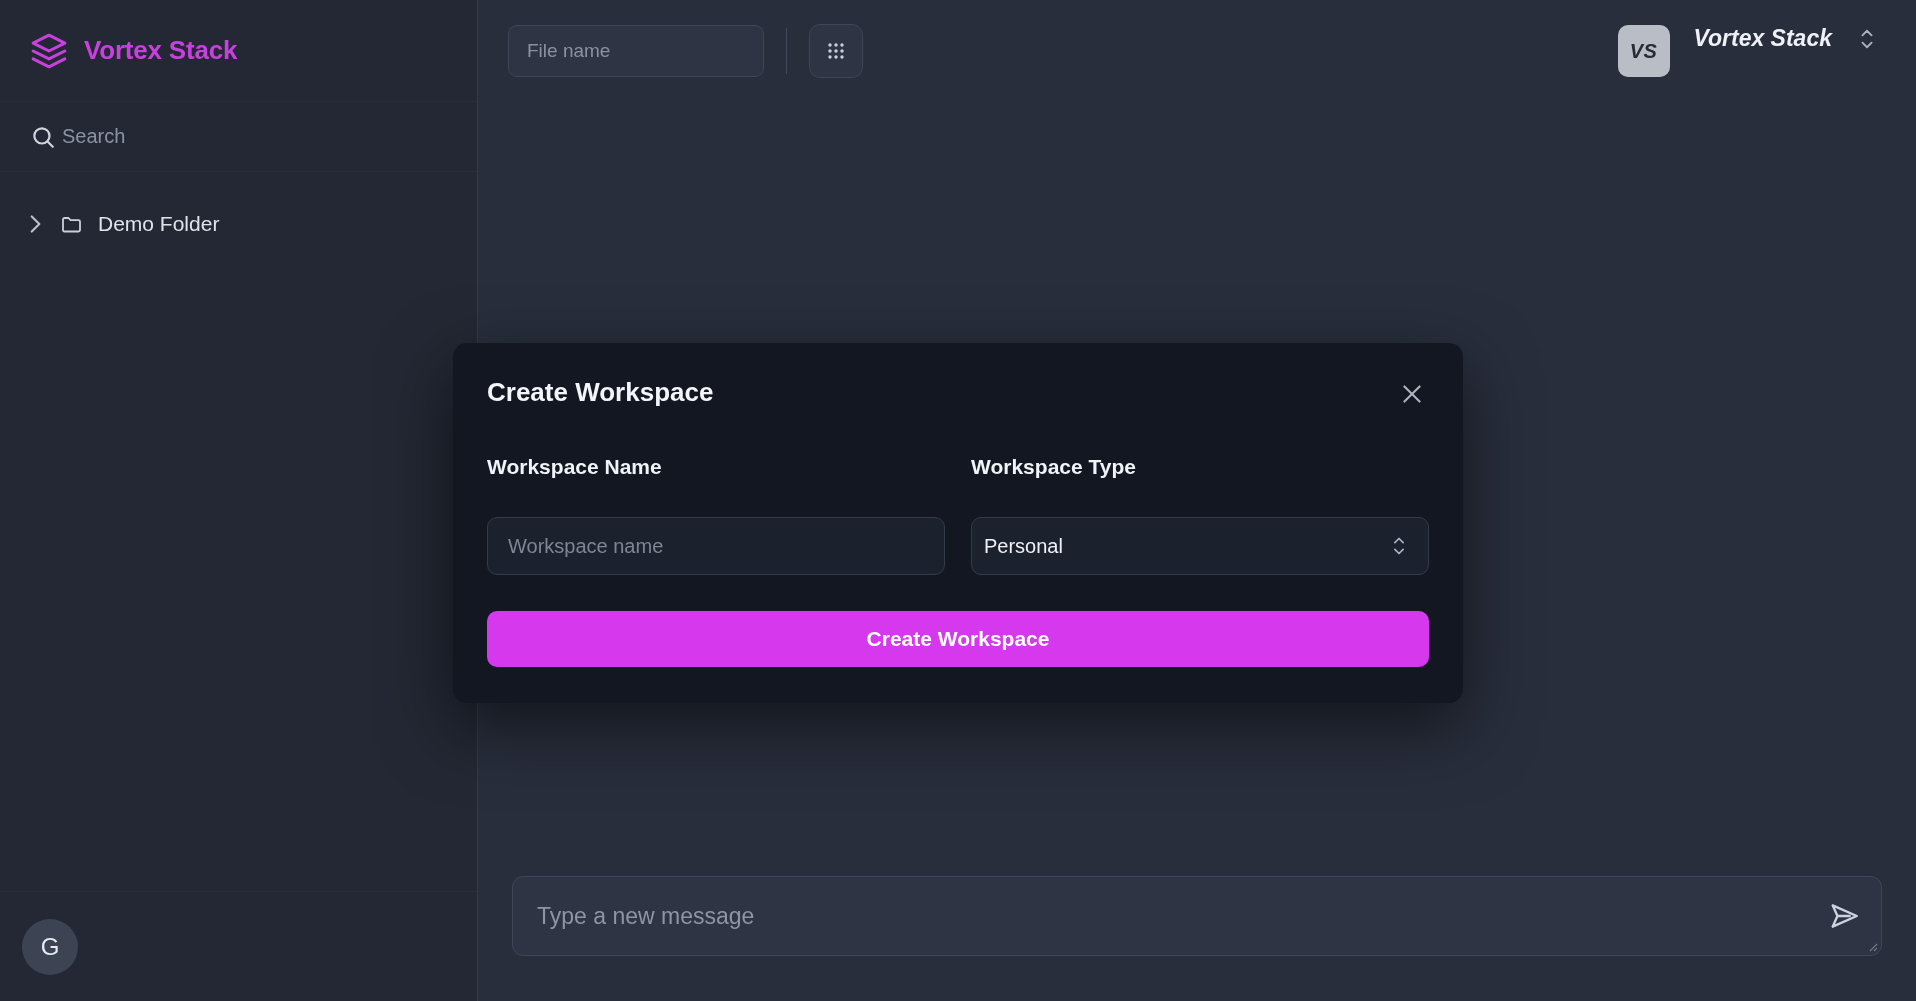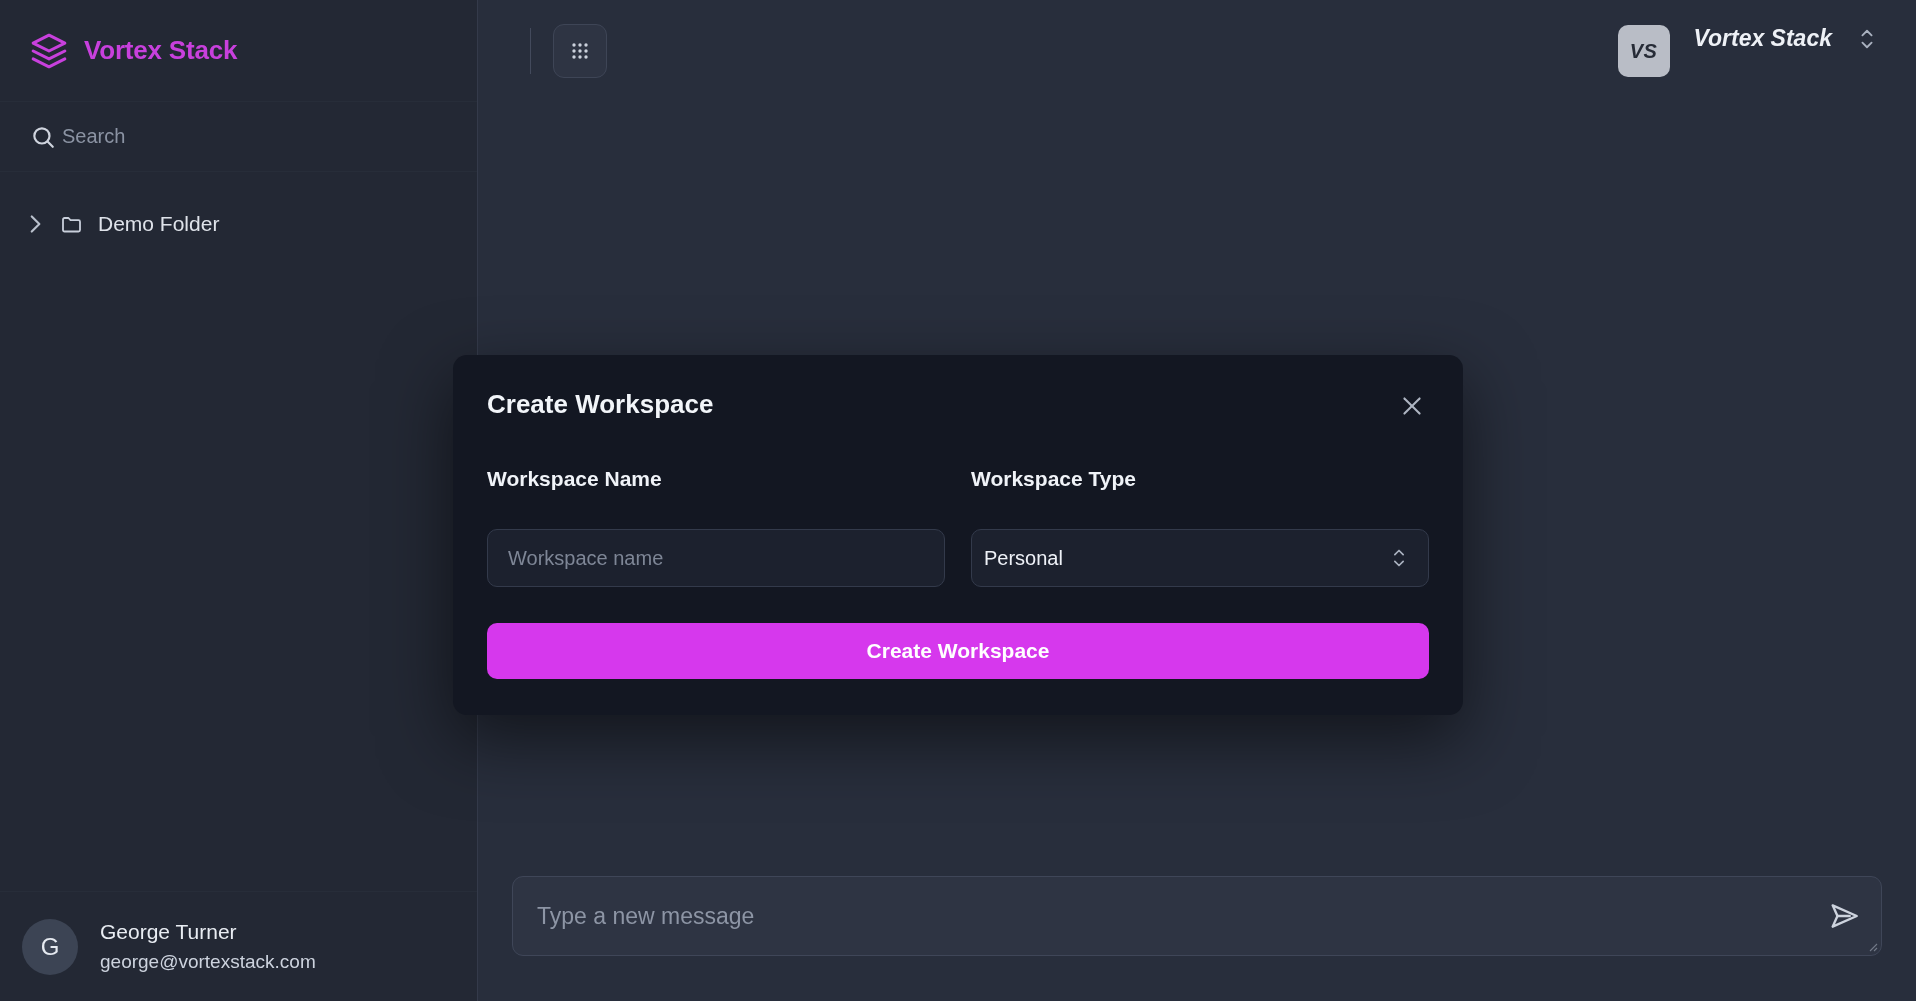--- a/index.html
+++ b/index.html
@@ -246,6 +246,7 @@
   <section class="main">
 
     <header class="topbar">
+      <input class="filename-input" type="text" placeholder="File name" style="">
       <div class="tb-divider"></div>
       <button class="grid-btn">
         <svg class="grid-ico" viewBox="0 0 24 24" fill="currentColor">

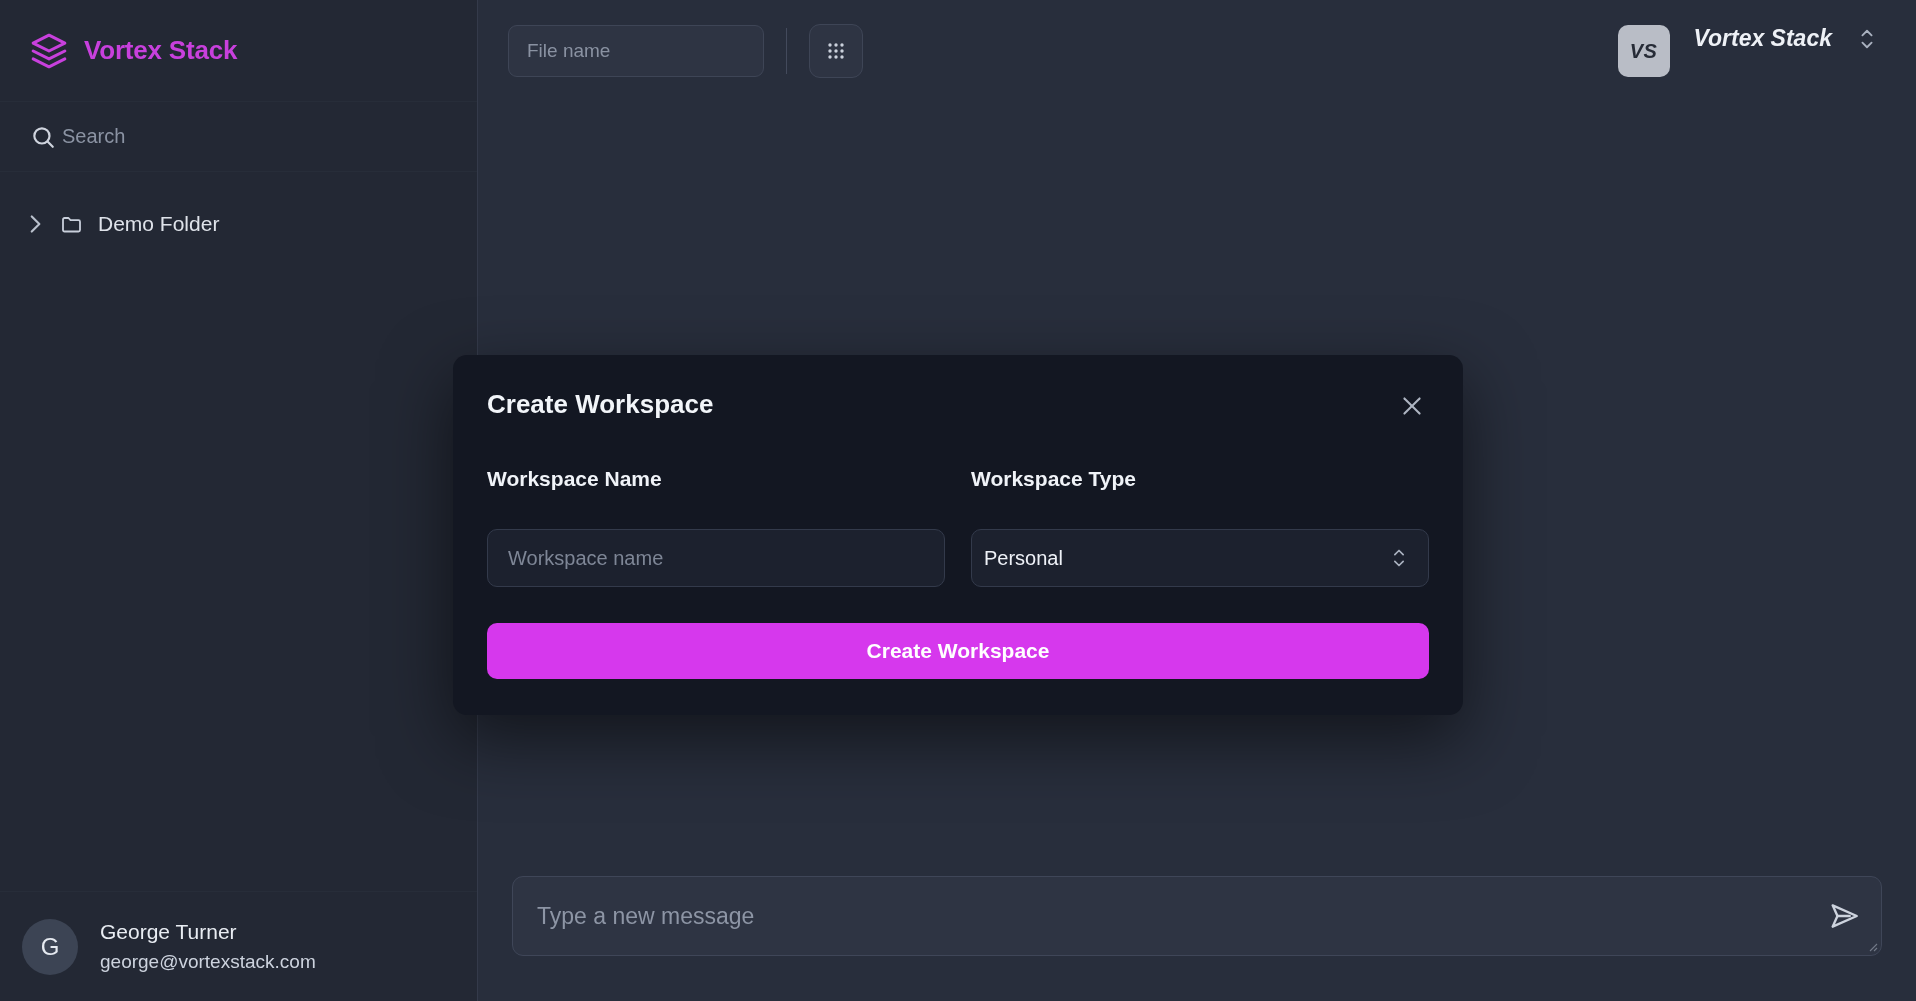--- a/index.html
+++ b/index.html
@@ -148,7 +148,7 @@
 
   
   .modal {
-    position:absolute; left:453px; top:355px;
+    position:absolute; left:453px; top:343px;
     width:1010px;
     background:#131722;
     border-radius:14px;

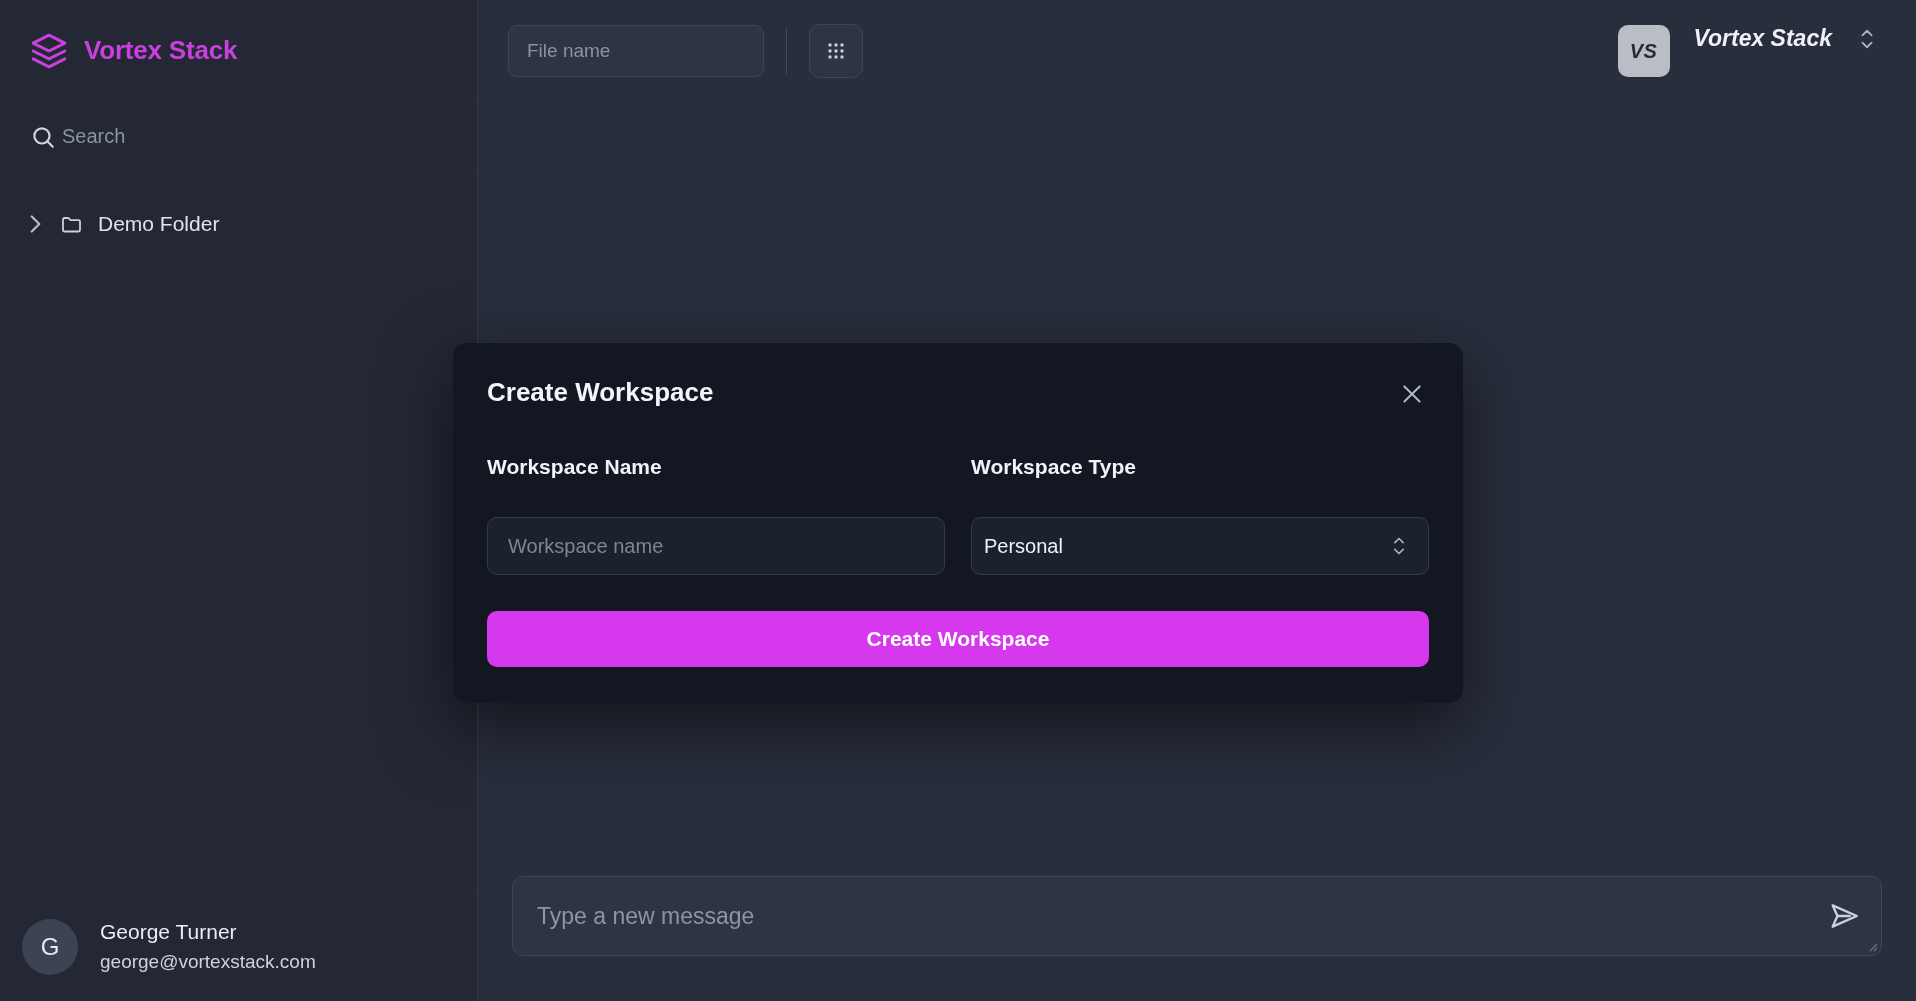--- a/index.html
+++ b/index.html
@@ -235,10 +235,6 @@
 
     <div class="sb-user">
       <div class="avatar-circle">G</div>
-      <div class="user-meta">
-        <span class="user-name">George Turner</span>
-        <span class="user-mail">george@vortexstack.com</span>
-      </div>
     </div>
 
   </aside>

